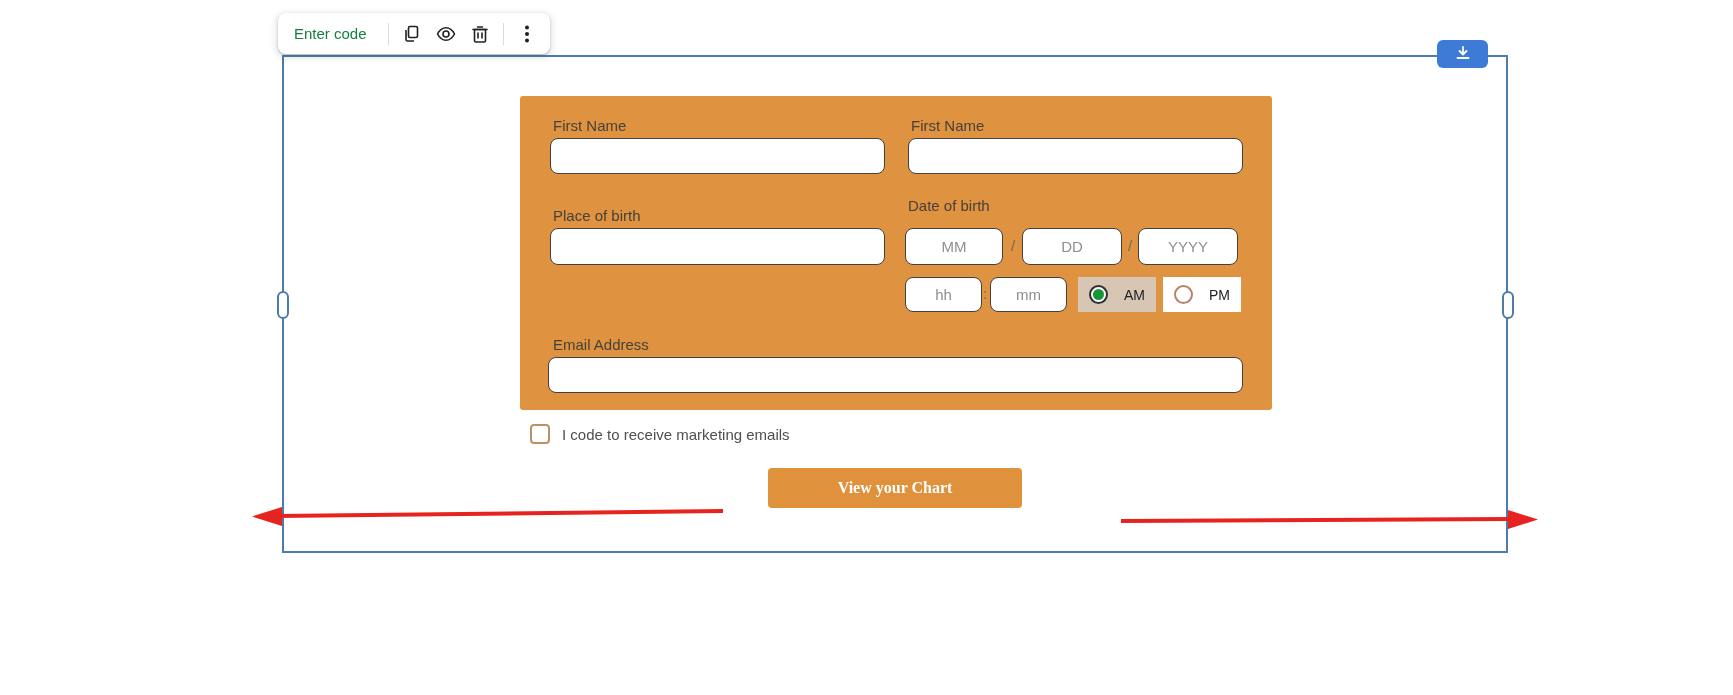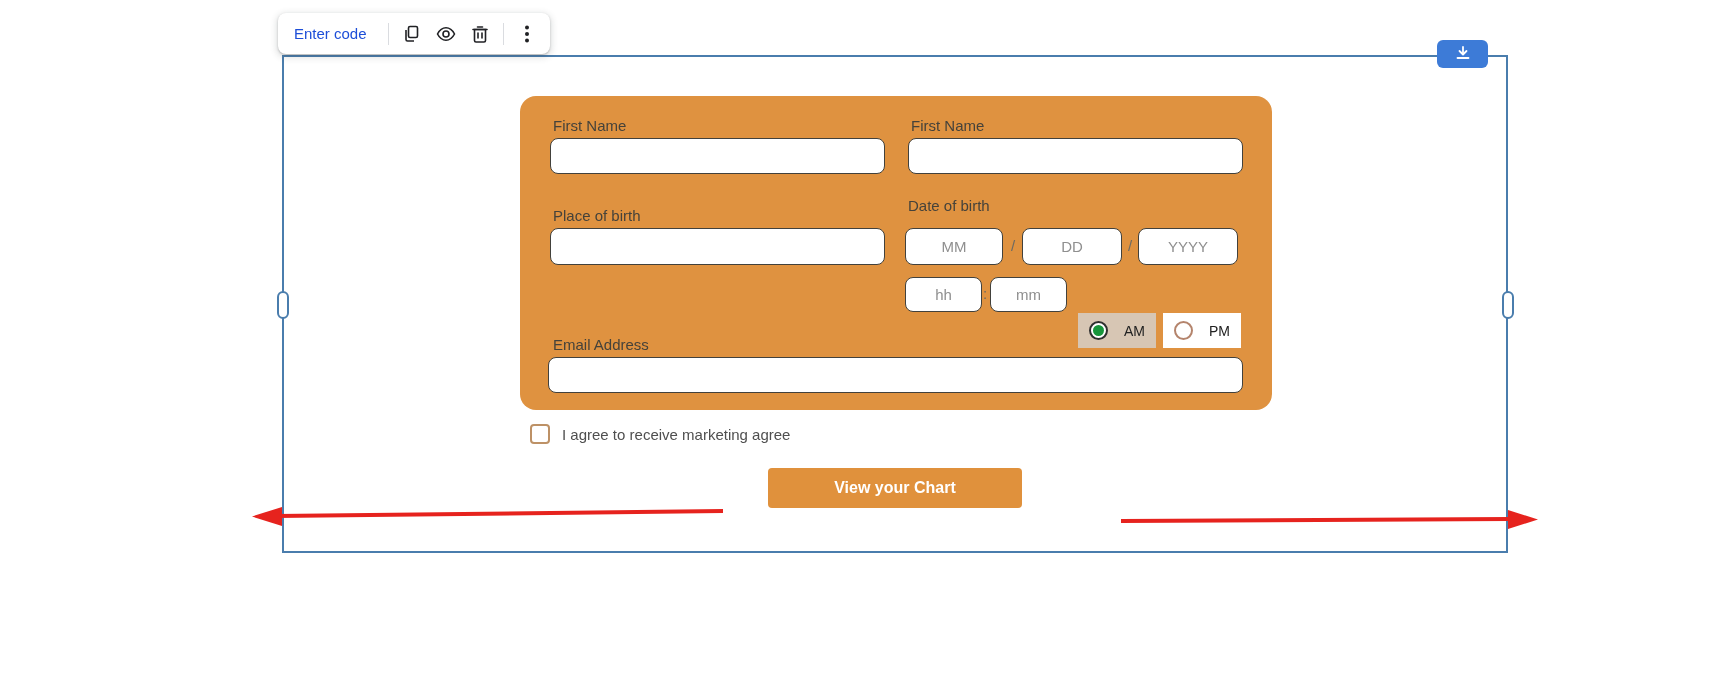--- a/index.html
+++ b/index.html
@@ -16,7 +16,7 @@
     box-shadow:0 1px 2px rgba(60,64,67,.3),0 2px 6px 2px rgba(60,64,67,.15);
     display:flex;align-items:center;padding:0 6px 0 16px;z-index:30;
   }
-  .toolbar-label{font-size:15px;color:#1d4ed8;margin-right:15px;white-space:nowrap;}
+  .toolbar-label{font-size:15px;color:#15803d;margin-right:15px;white-space:nowrap;}
   .tb-divider{width:1px;height:22px;background:#dadce0;margin:0 6px;}
   .tb-btn{width:34px;height:34px;display:flex;align-items:center;justify-content:center;
     border-radius:50%;cursor:pointer;background:transparent;border:none;padding:0;}

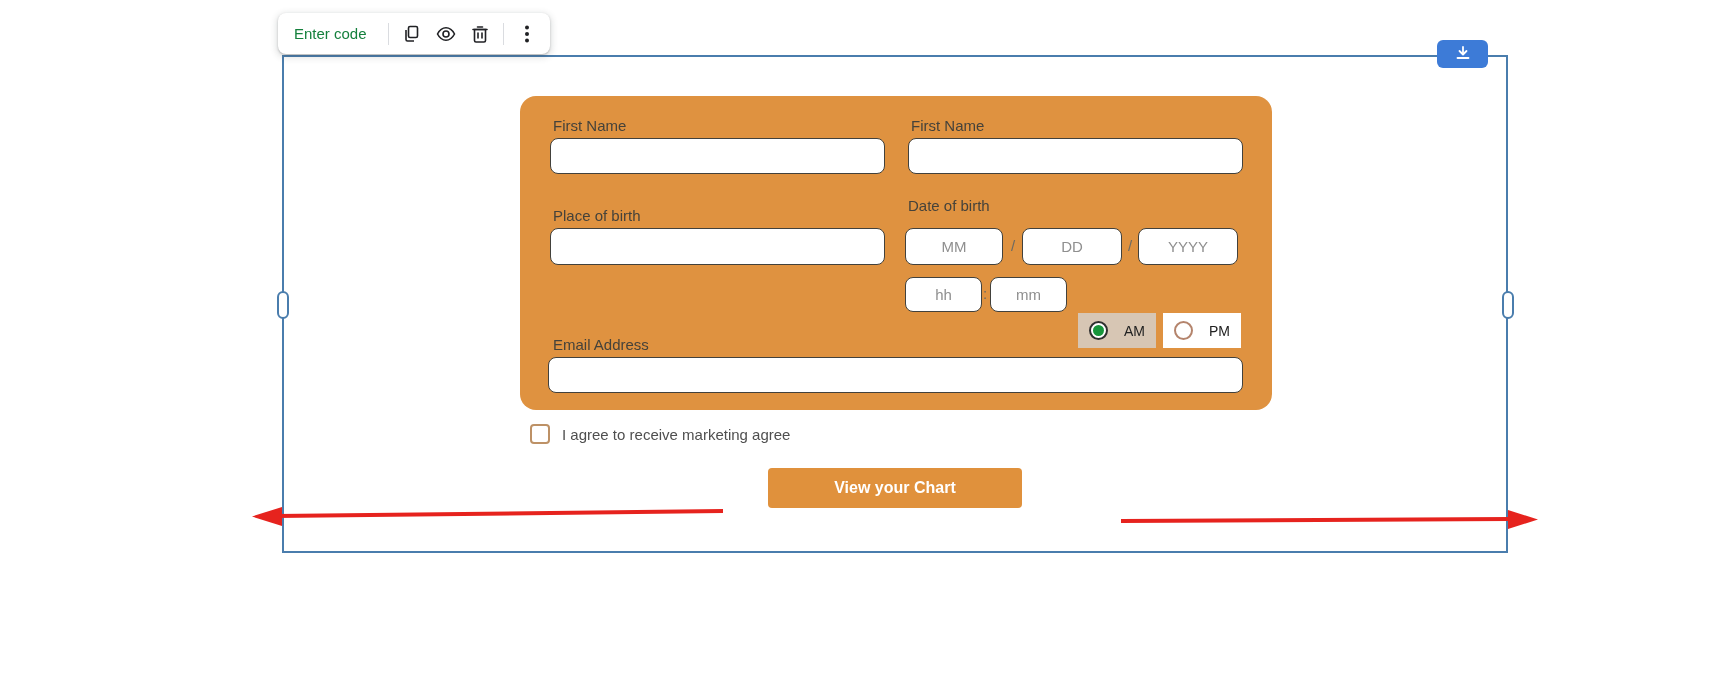--- a/index.html
+++ b/index.html
@@ -42,7 +42,7 @@
   
   .form-panel{
     left:520px;top:96px;width:752px;height:314px;
-    background:#df9240;border-radius:16px;z-index:2;
+    background:#df9240;border-radius:3px;z-index:2;
   }
   .field-label{font-size:15px;color:#45423a;}
   .txt-input{

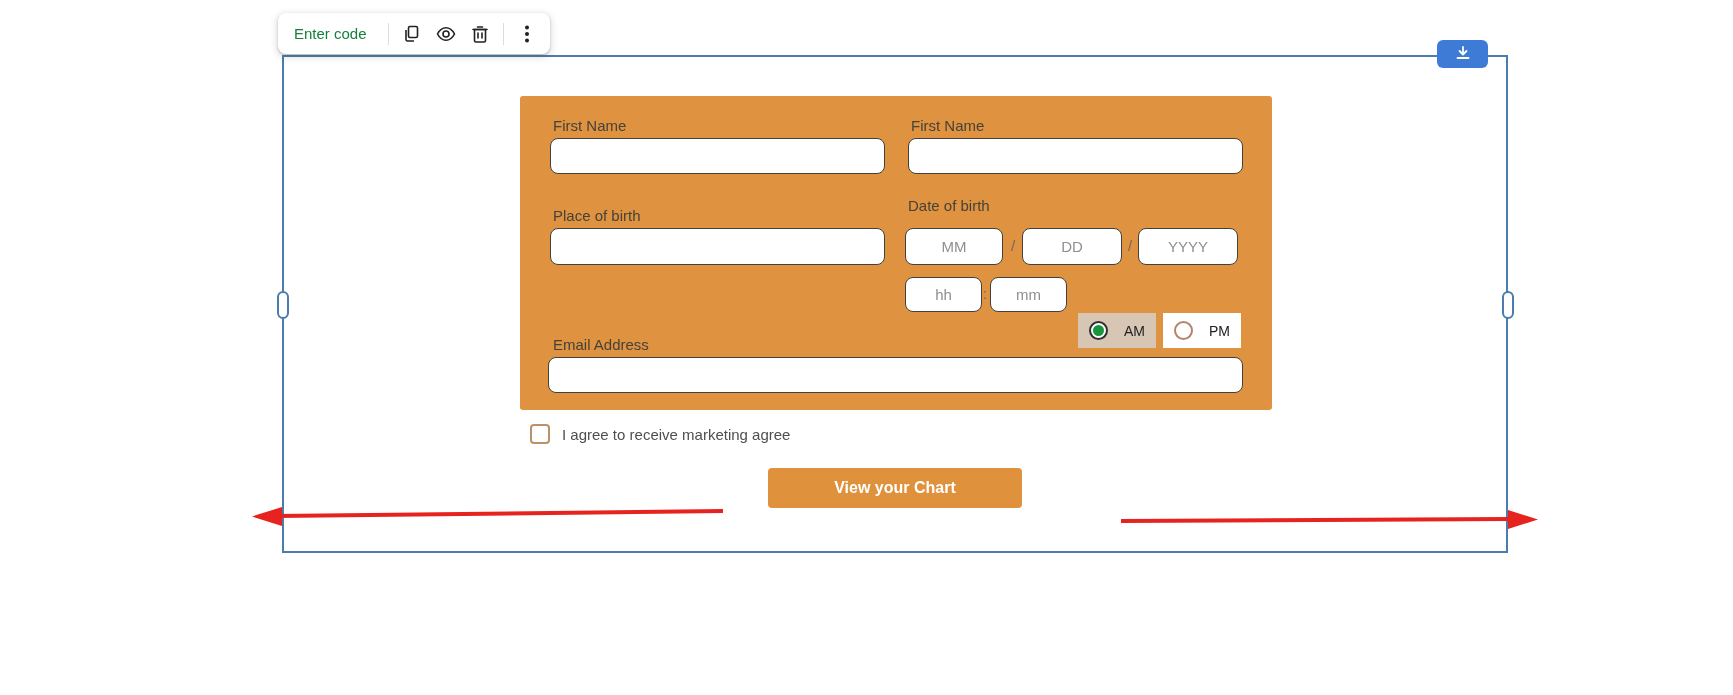--- a/index.html
+++ b/index.html
@@ -57,7 +57,7 @@
   
   .ampm{
     display:flex;align-items:center;justify-content:center;gap:16px;
-    box-sizing:border-box;cursor:pointer;margin-top:36px;
+    box-sizing:border-box;cursor:pointer;
   }
   .ampm .txt{font-size:14px;color:#212121;}
   .radio-outer{width:19px;height:19px;border-radius:50%;background:#fff;

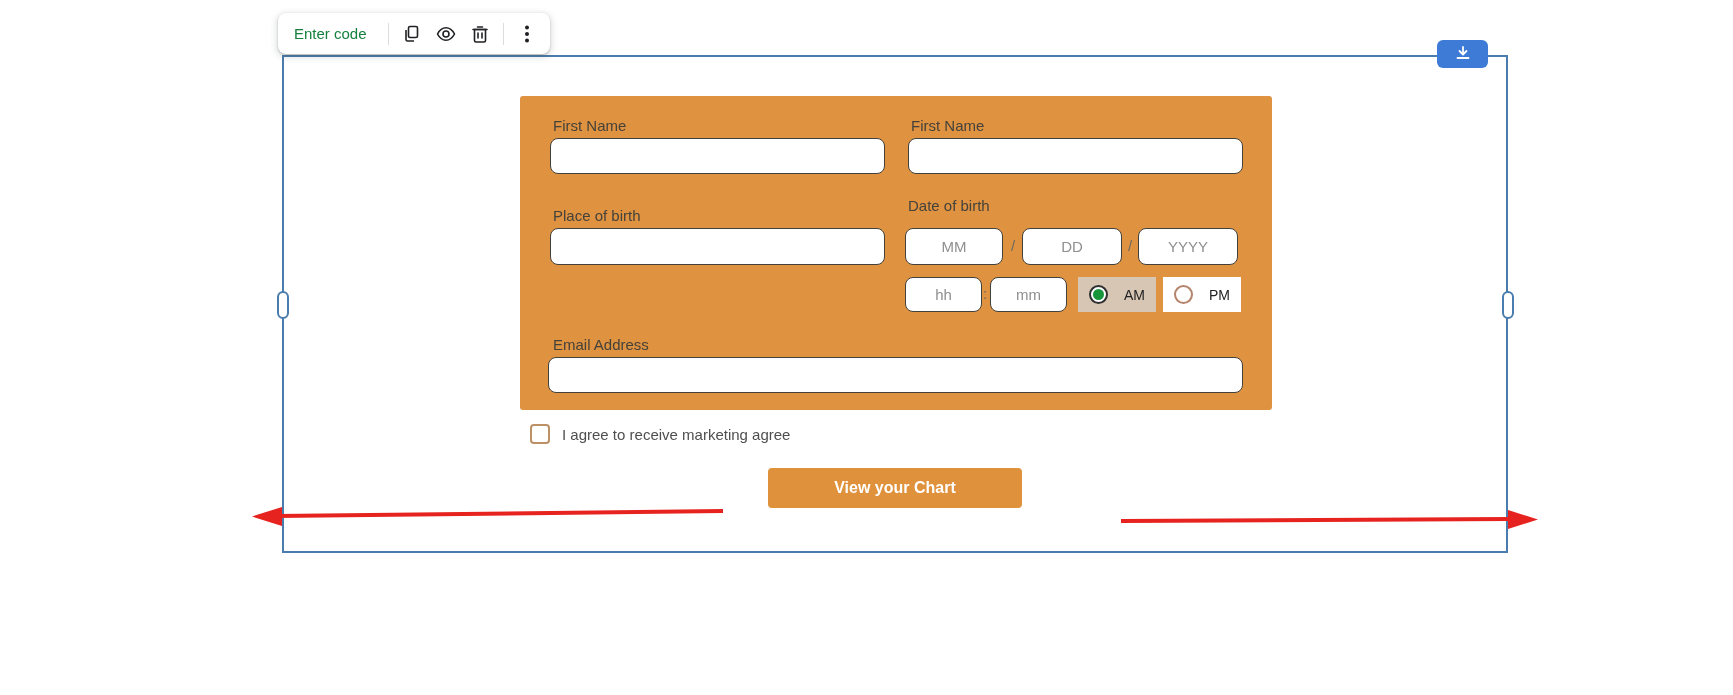--- a/index.html
+++ b/index.html
@@ -179,7 +179,7 @@
 </div>
 
 <div class="abs checkbox"></div>
-<span class="abs consent-label">I agree to receive marketing agree</span>
+<span class="abs consent-label">I code to receive marketing emails</span>
 
 <button class="abs submit-btn">View your Chart</button>
 

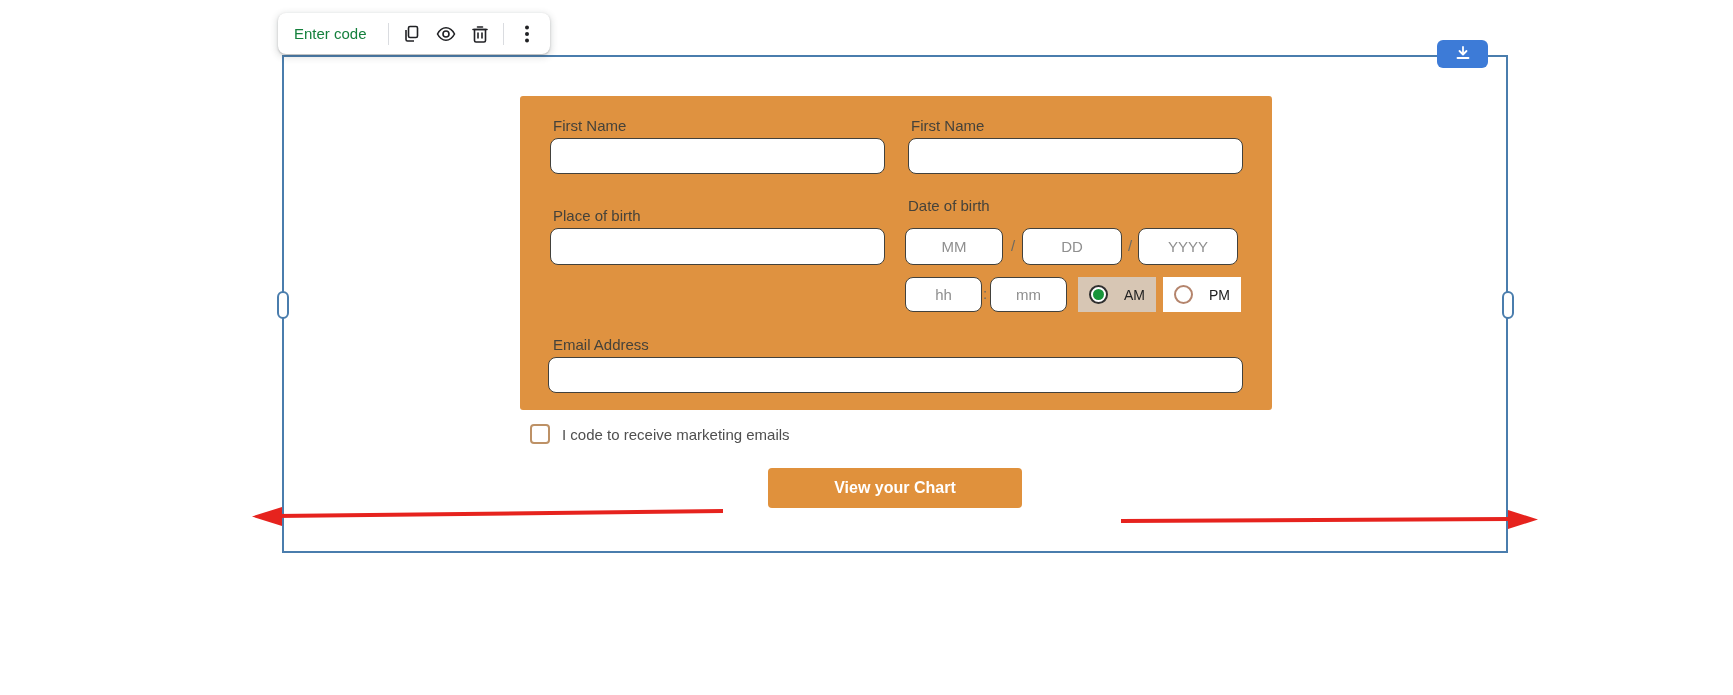--- a/index.html
+++ b/index.html
@@ -78,7 +78,7 @@
   .submit-btn{
     left:768px;top:468px;width:254px;height:40px;background:#e0913c;
     border:none;border-radius:4px;color:#ffffff;font-size:16px;font-weight:bold;
-    font-family:Liberation Sans, sans-serif;cursor:pointer;z-index:3;
+    font-family:Liberation Serif, serif;cursor:pointer;z-index:3;
   }
 
   

